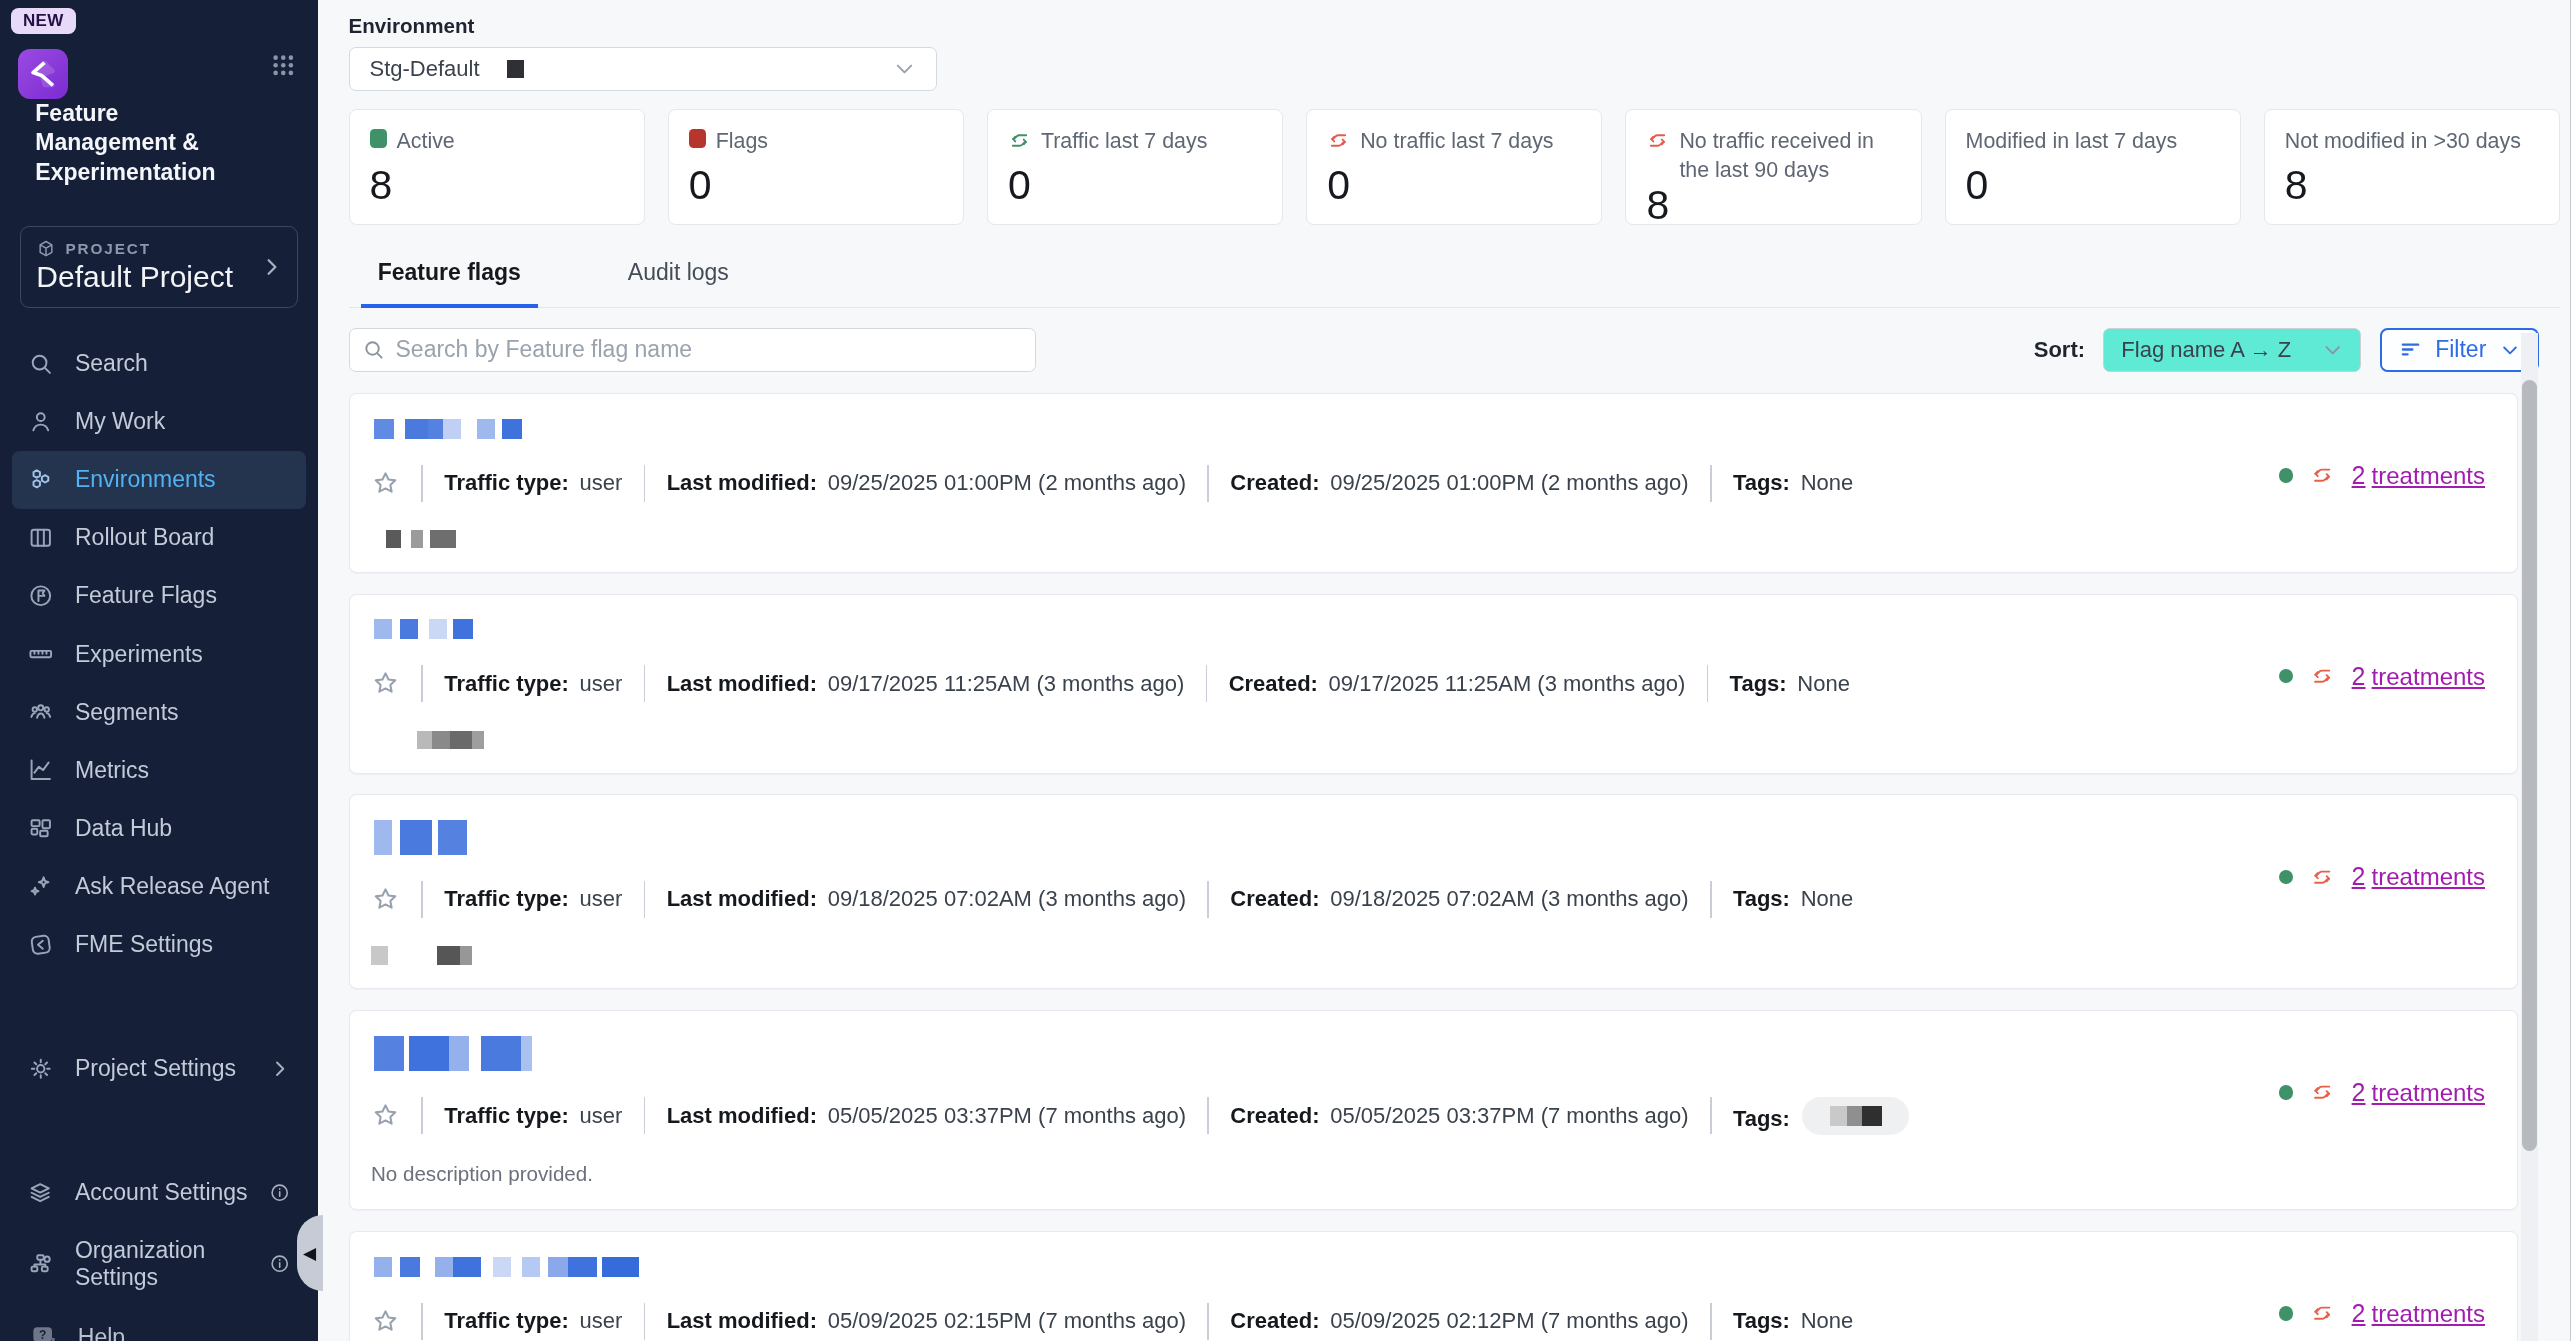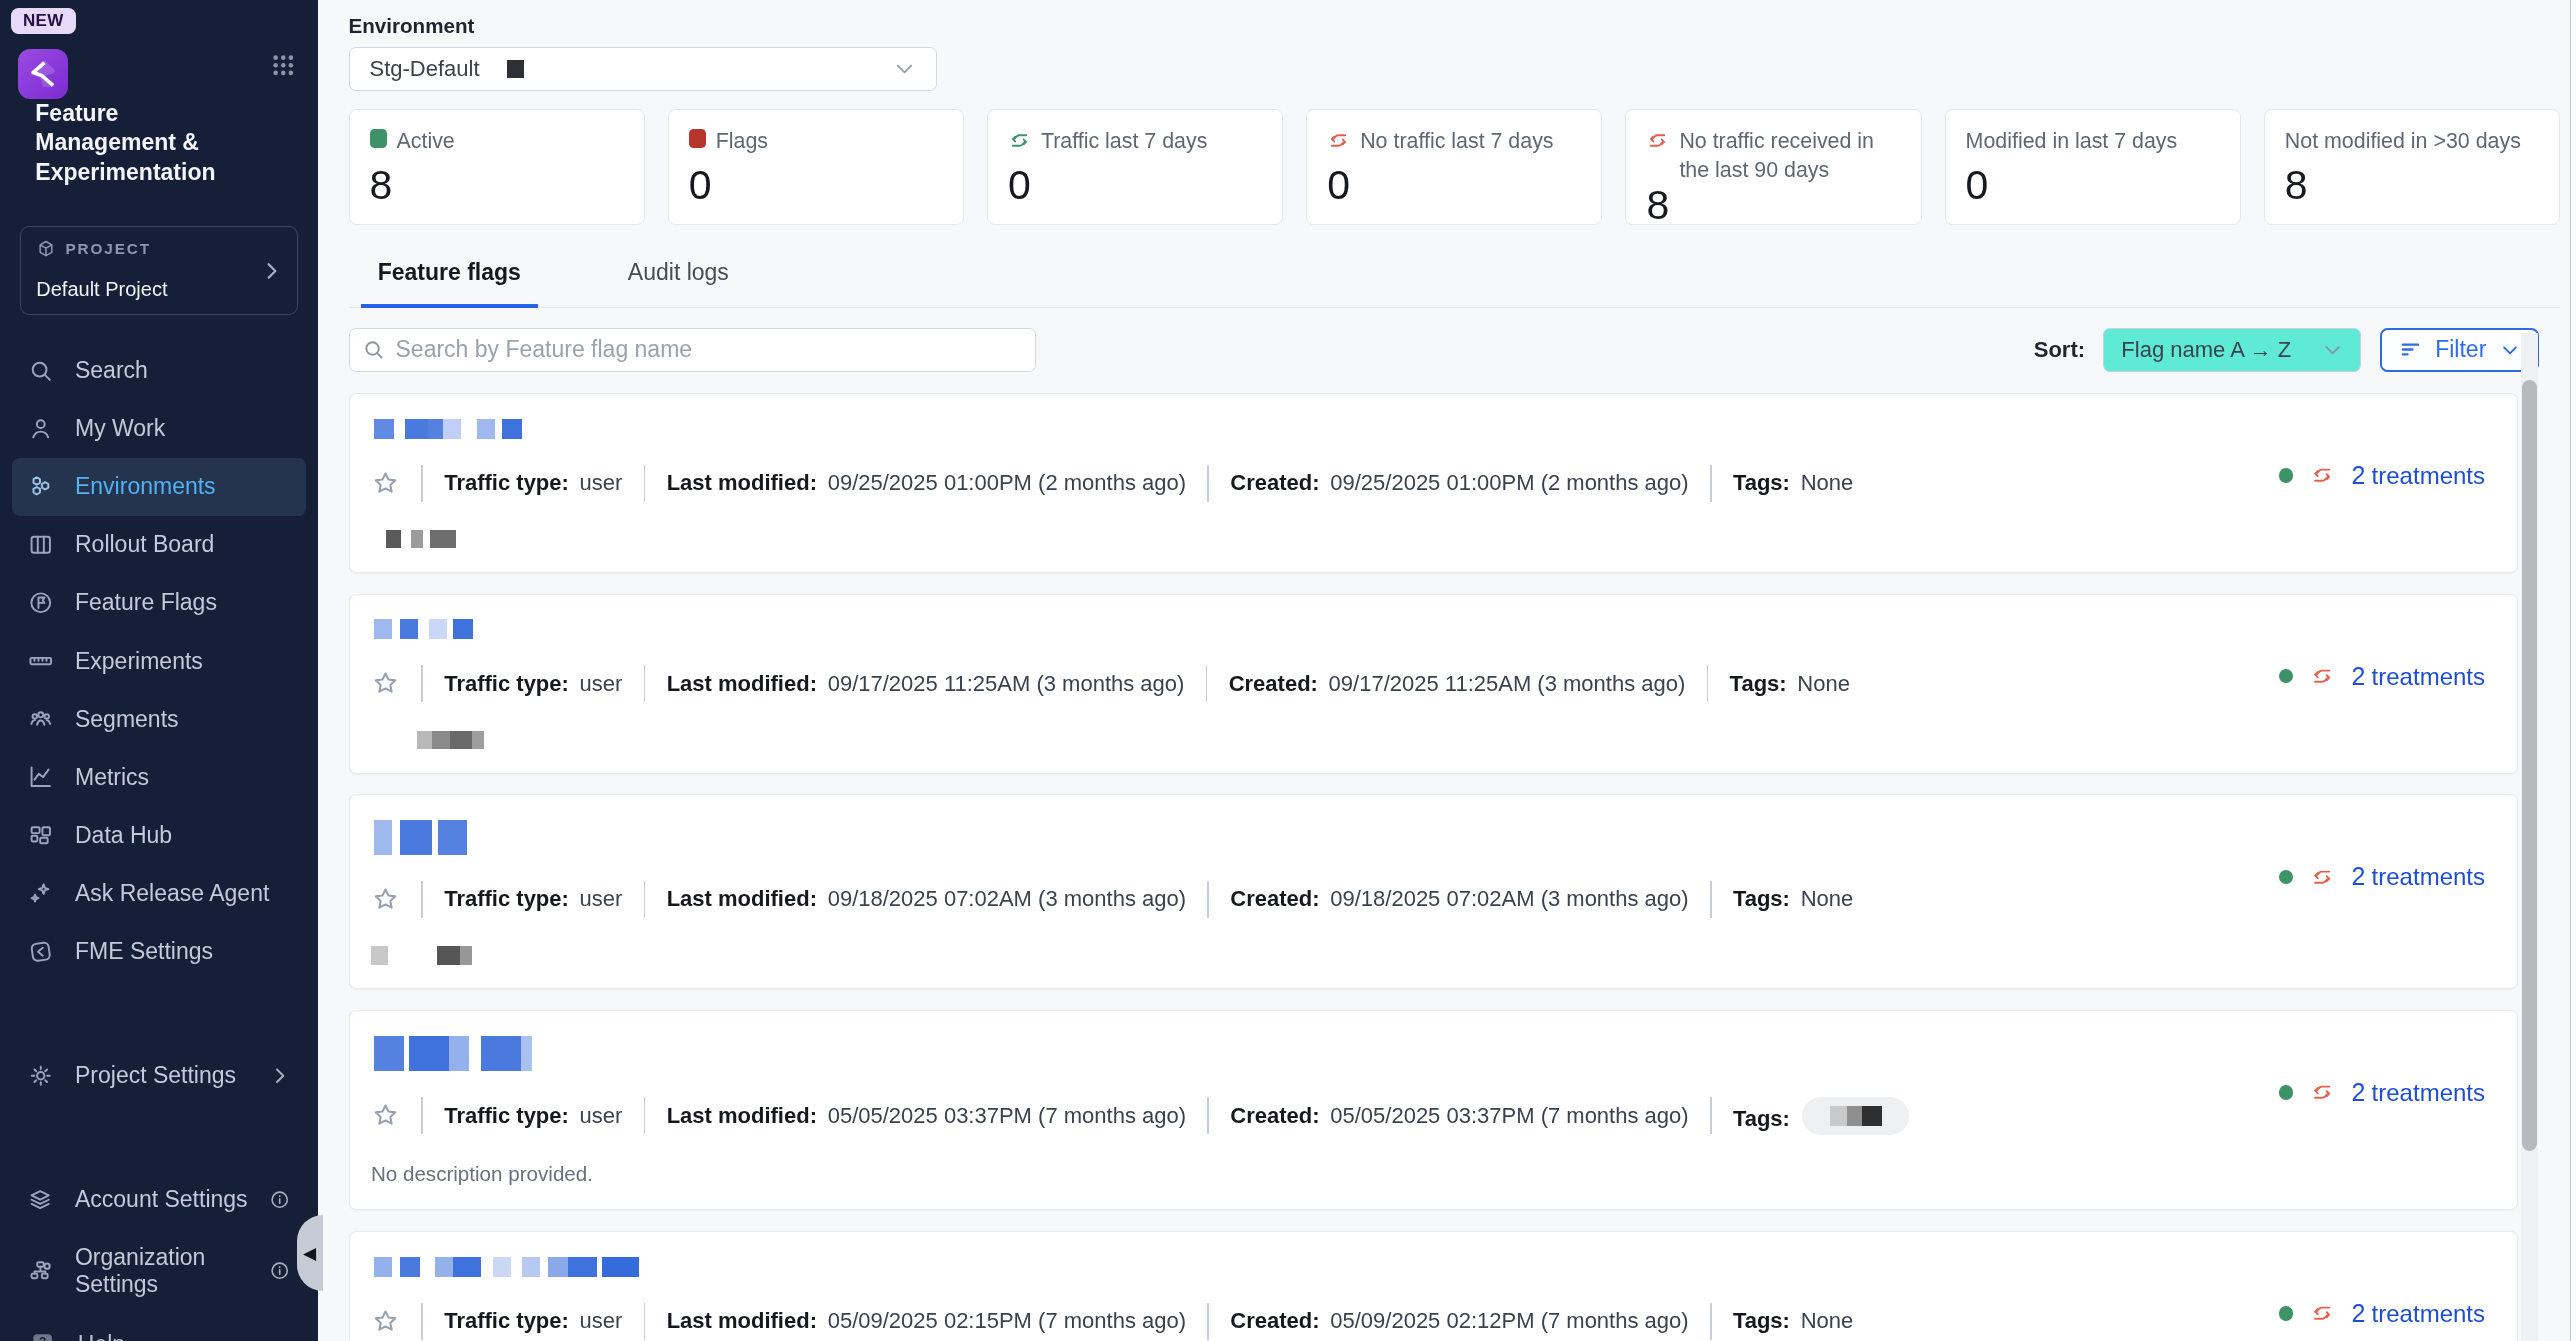--- a/index.html
+++ b/index.html
@@ -25,7 +25,7 @@
     padding:12.2px 15.3px 13.7px 15.3px; position:relative; cursor:pointer; }
   .project-label-row { display:flex; align-items:center; gap:9.2px; color:#8E97AB;
     font-size:15.3px; font-weight:bold; letter-spacing:1.9px; }
-  .project-name { color:#F2F4F8; font-size:20px; margin-top:19px; }
+  .project-name { color:#F2F4F8; font-size:30px; margin-top:1px; }
   .project-chevron { position:absolute; right:13.7px; top:50%; transform:translateY(-50%); color:#A7AEBE; }
 
   .nav { margin-top:26px; padding:0 12.2px; }

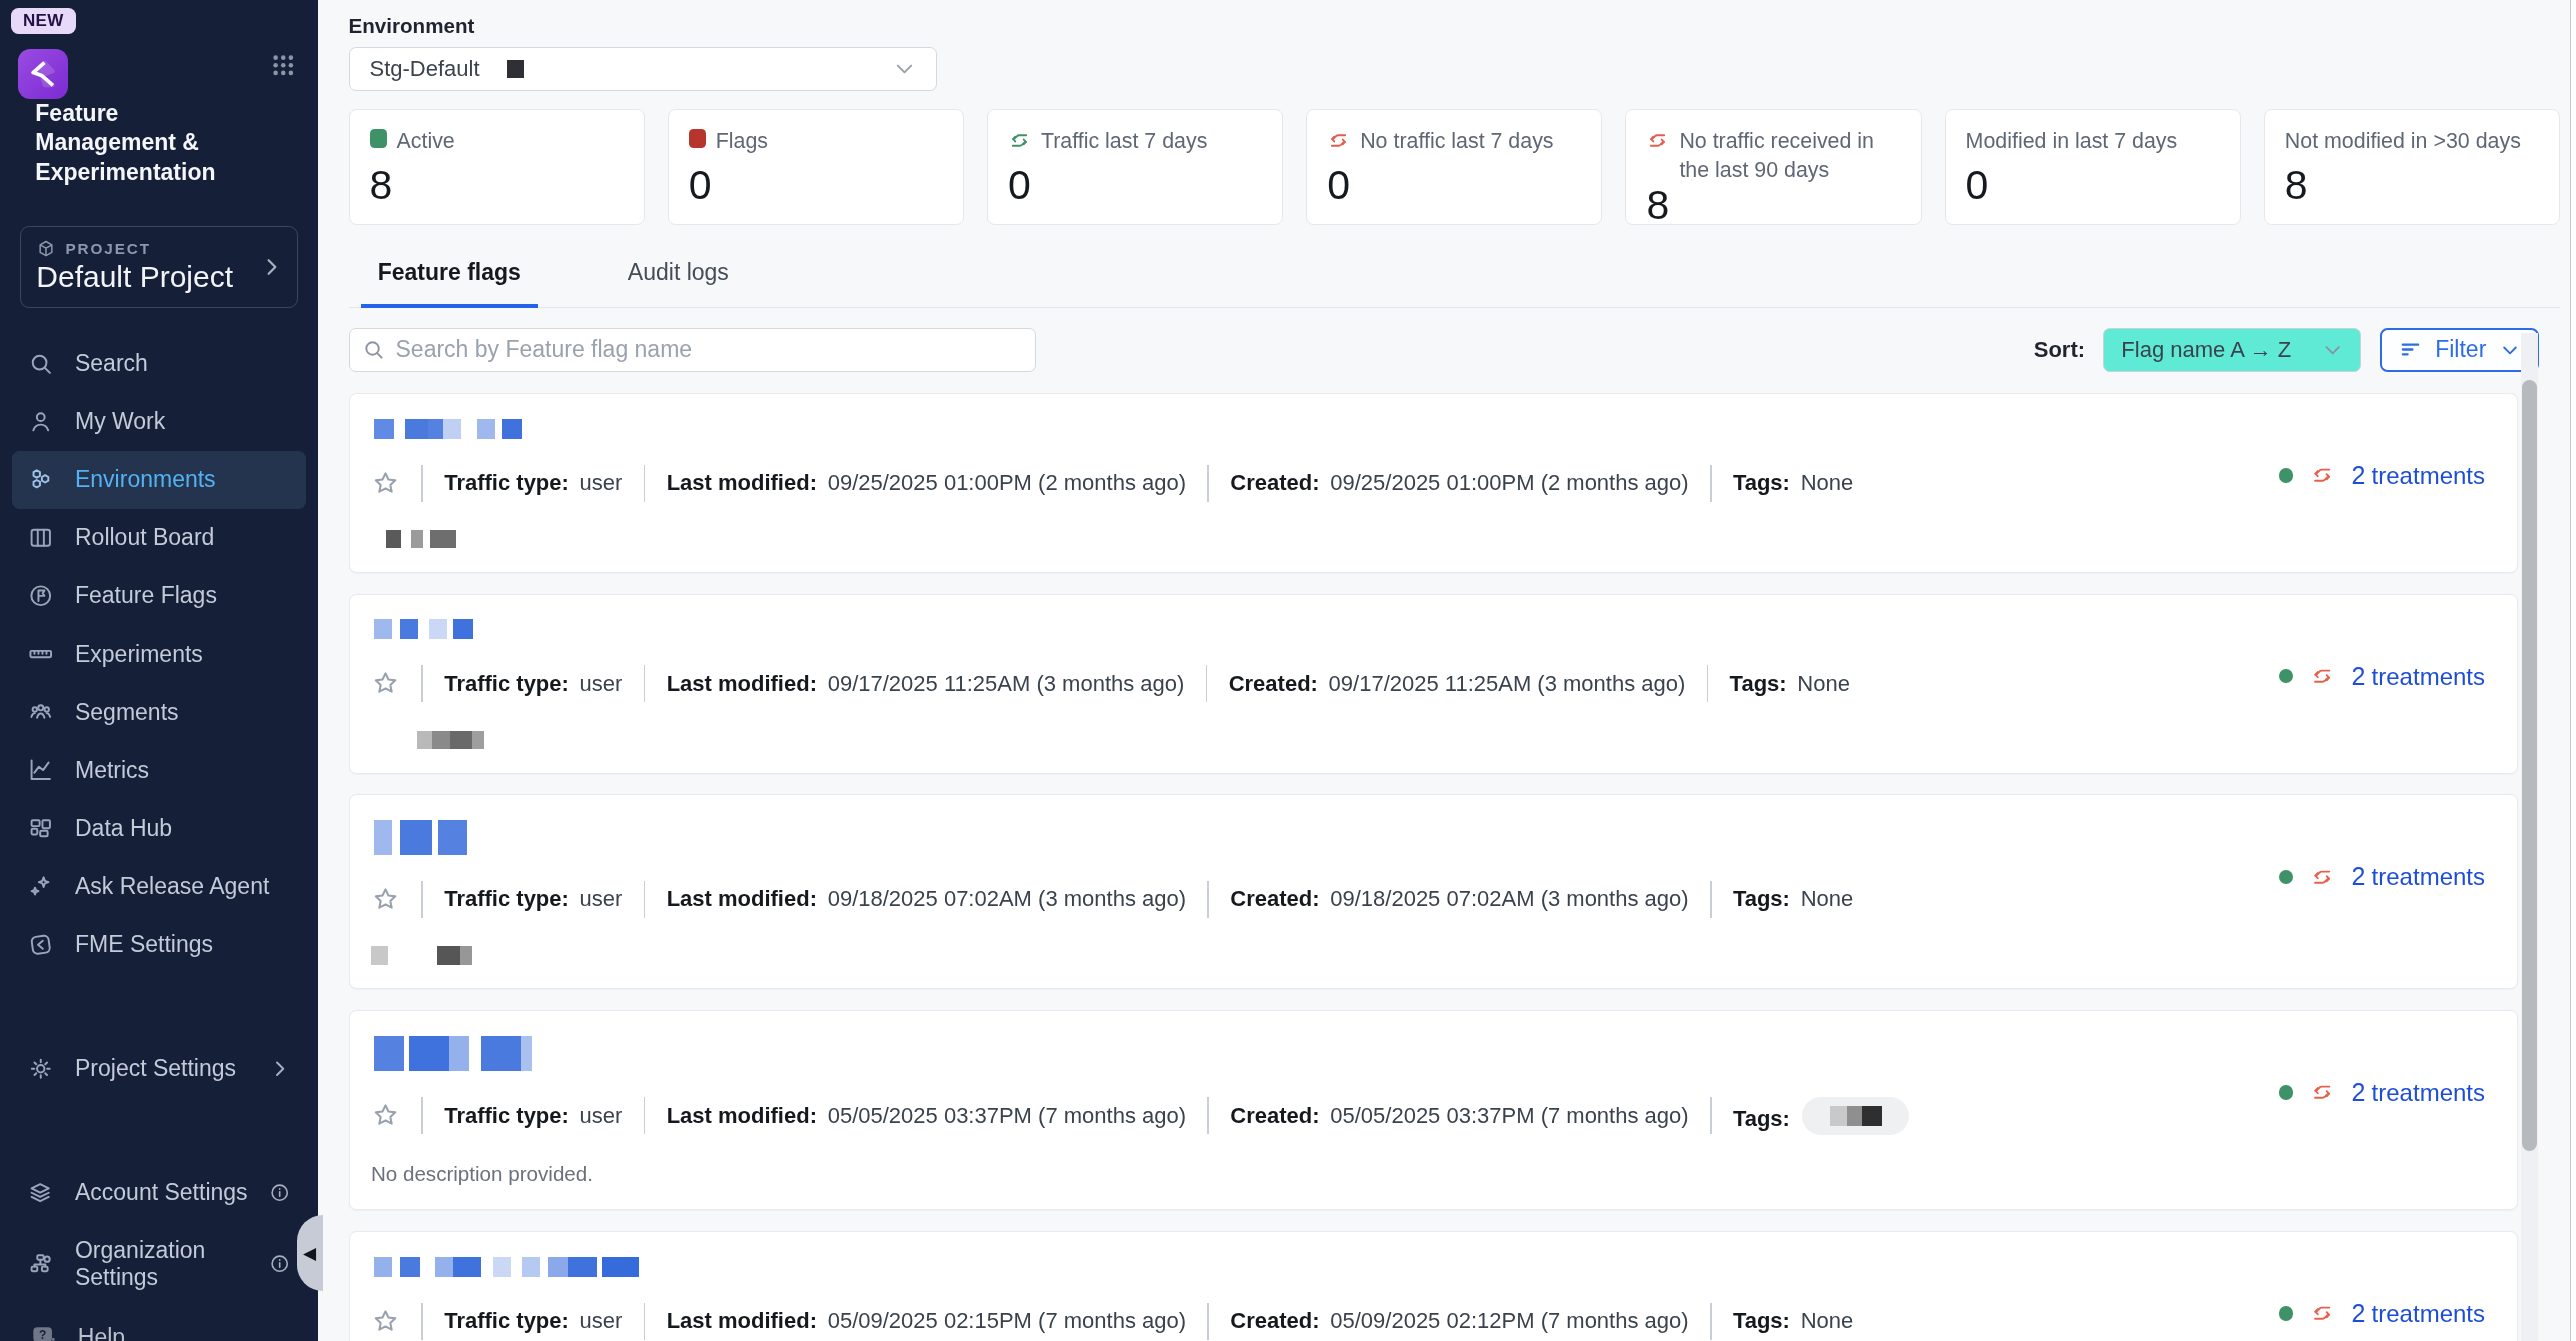--- a/index.html
+++ b/index.html
@@ -103,7 +103,7 @@
   .row-right { position:absolute; right:32px; top:67px; display:flex; align-items:center; gap:17px; }
   .status-dot { width:14.5px; height:14.5px; border-radius:50%; background:#3F9168; }
   .no-traffic-ic { width:24.4px; height:24.4px; color:#E8604C; }
-  .treat { font-size:24px; color:#1d4ed8; }
+  .treat { font-size:24px; color:#a21caf;text-decoration:underline; }
   .treat .cnt { font-size:25px; margin-right:6.1px; }
 
   .scroll-track { position:absolute; right:38px; top:333px; bottom:0; width:17px; background:#EEF0F3; }

